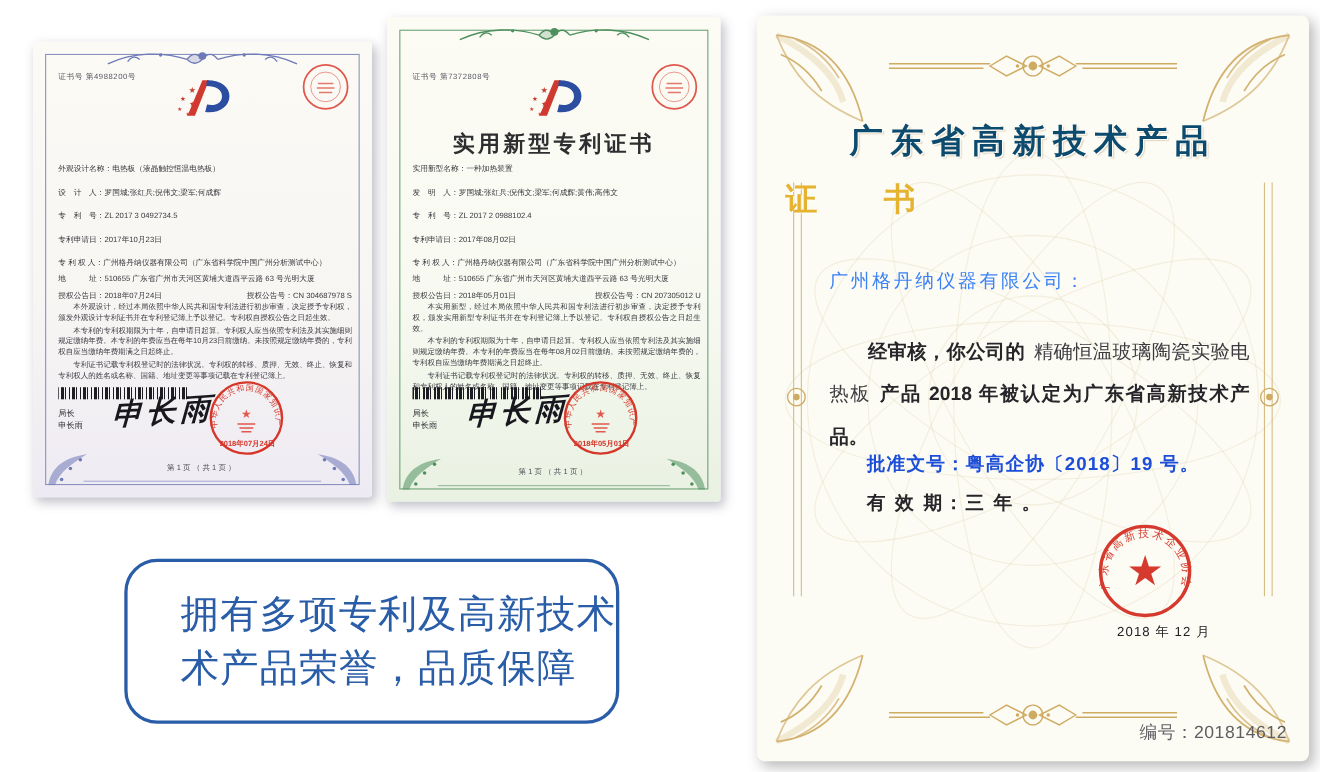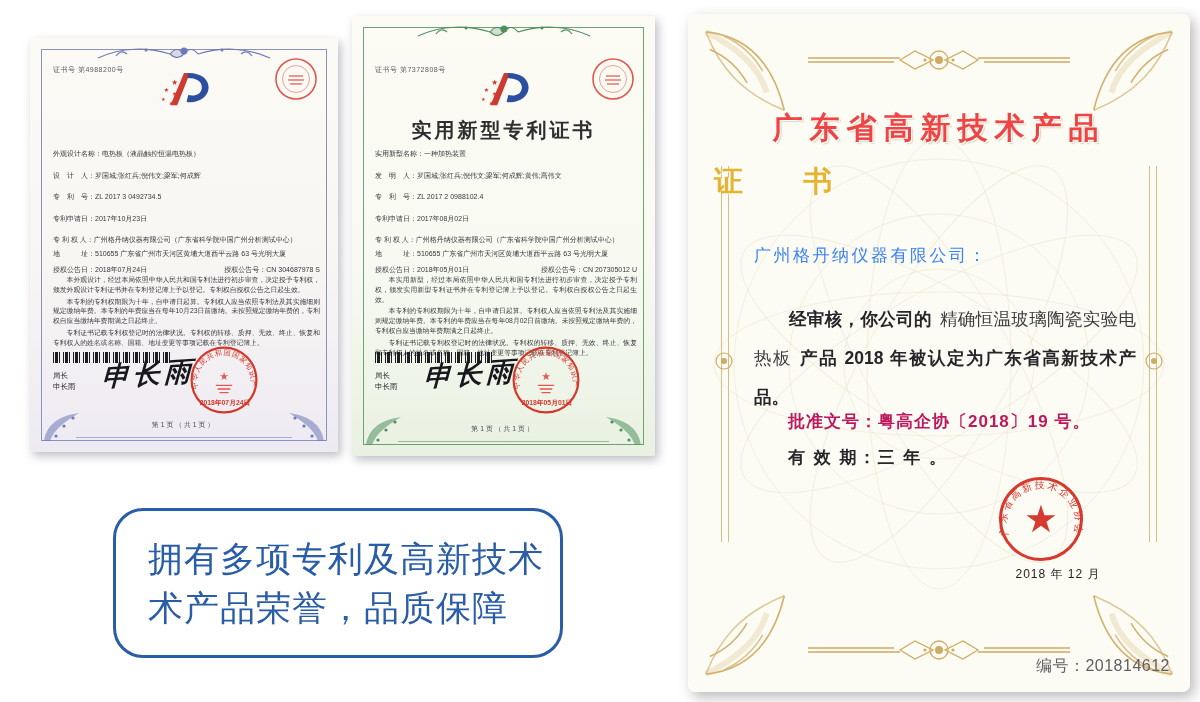--- a/index.html
+++ b/index.html
@@ -72,7 +72,7 @@
   .gmed.r{right:25px;top:336px;}
   .guilloche{position:absolute;left:0;top:0;width:502px;height:678px;pointer-events:none;}
   .gtitle1{position:absolute;top:94px;left:0;right:0;text-align:center;font-weight:bold;
-    font-size:30px;letter-spacing:7px;color:#ef4444;
+    font-size:30px;letter-spacing:7px;color:#0c4a6e;
     text-shadow:1px 1px 0 #fff,2px 2px 1px rgba(150,110,40,.25);}
   .gtitle2{position:absolute;top:148px;left:0;right:0;text-align:left;font-weight:bold;
     font-size:29px;color:#e5b32f;letter-spacing:.9em;text-indent:.9em;

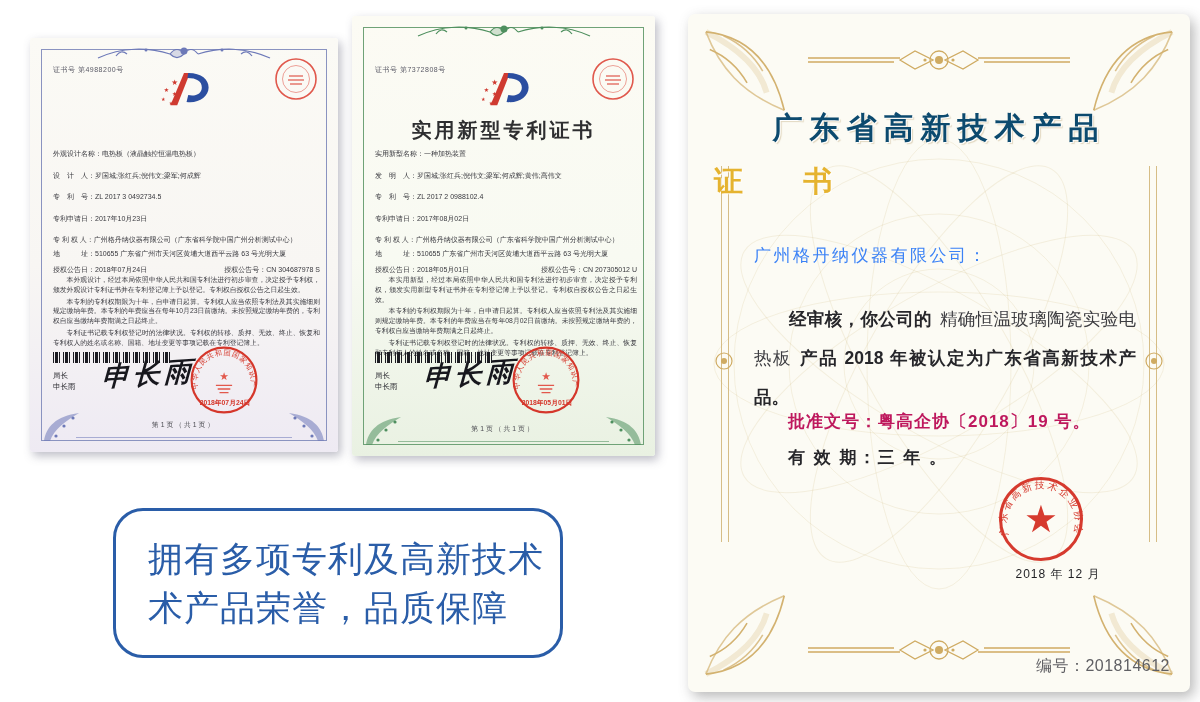--- a/index.html
+++ b/index.html
@@ -85,7 +85,7 @@
   .gbody .kai{font-family:"Liberation Serif","DejaVu Serif",serif;font-weight:normal;
     color:#3c3c40;margin:0 8px;}
   .gapproval{position:absolute;top:396px;left:100px;font-size:17px;font-weight:bold;
-    letter-spacing:1px;color:#be185d;}
+    letter-spacing:1px;color:#1d4ed8;}
   .gvalidity{position:absolute;top:432px;left:100px;font-size:17px;font-weight:bold;
     letter-spacing:2px;color:#26262a;}
   .gseal{position:absolute;top:460px;left:308px;width:90px;height:90px;}

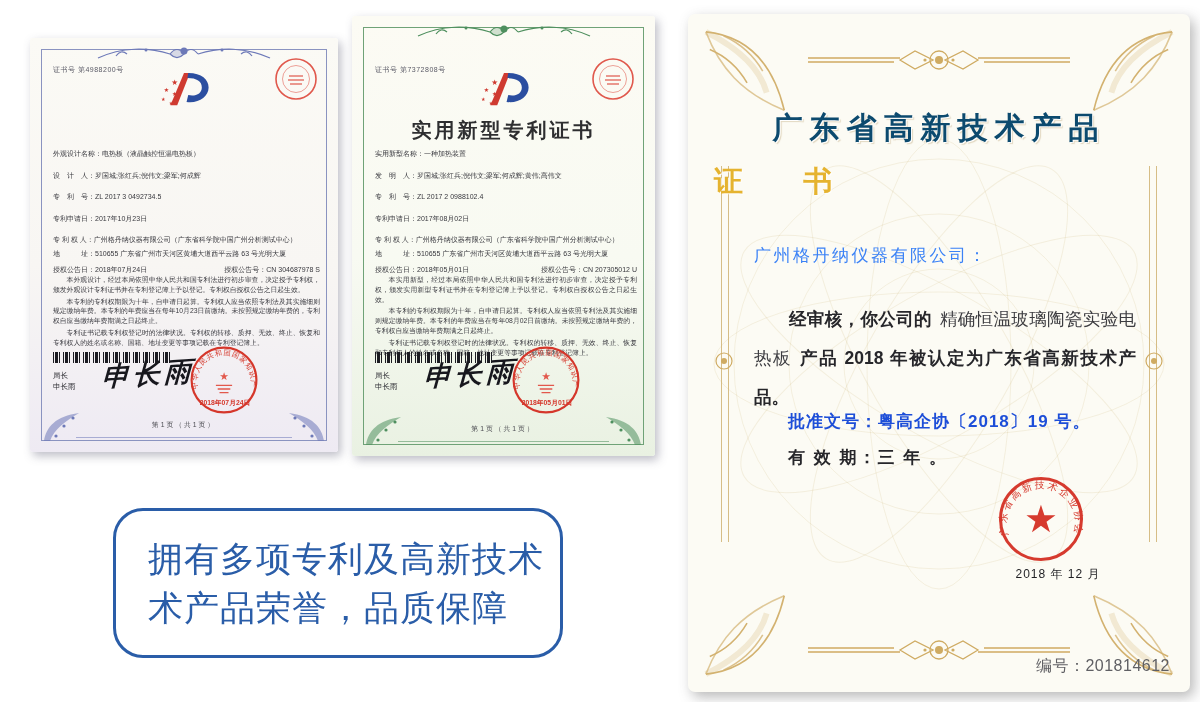--- a/index.html
+++ b/index.html
@@ -96,7 +96,7 @@
   
   .note{position:absolute;left:113px;top:508px;width:450px;height:150px;
     border:3px solid #2a5da8;border-radius:30px;box-sizing:border-box;
-    display:flex;flex-direction:column;justify-content:center;padding-left:32px;}
+    display:flex;flex-direction:column;justify-content:center;padding-left:48px;}
   .note .nline{font-size:35px;line-height:49px;color:#2a5da8;font-weight:500;letter-spacing:1px;}
 </style>
 </head>

